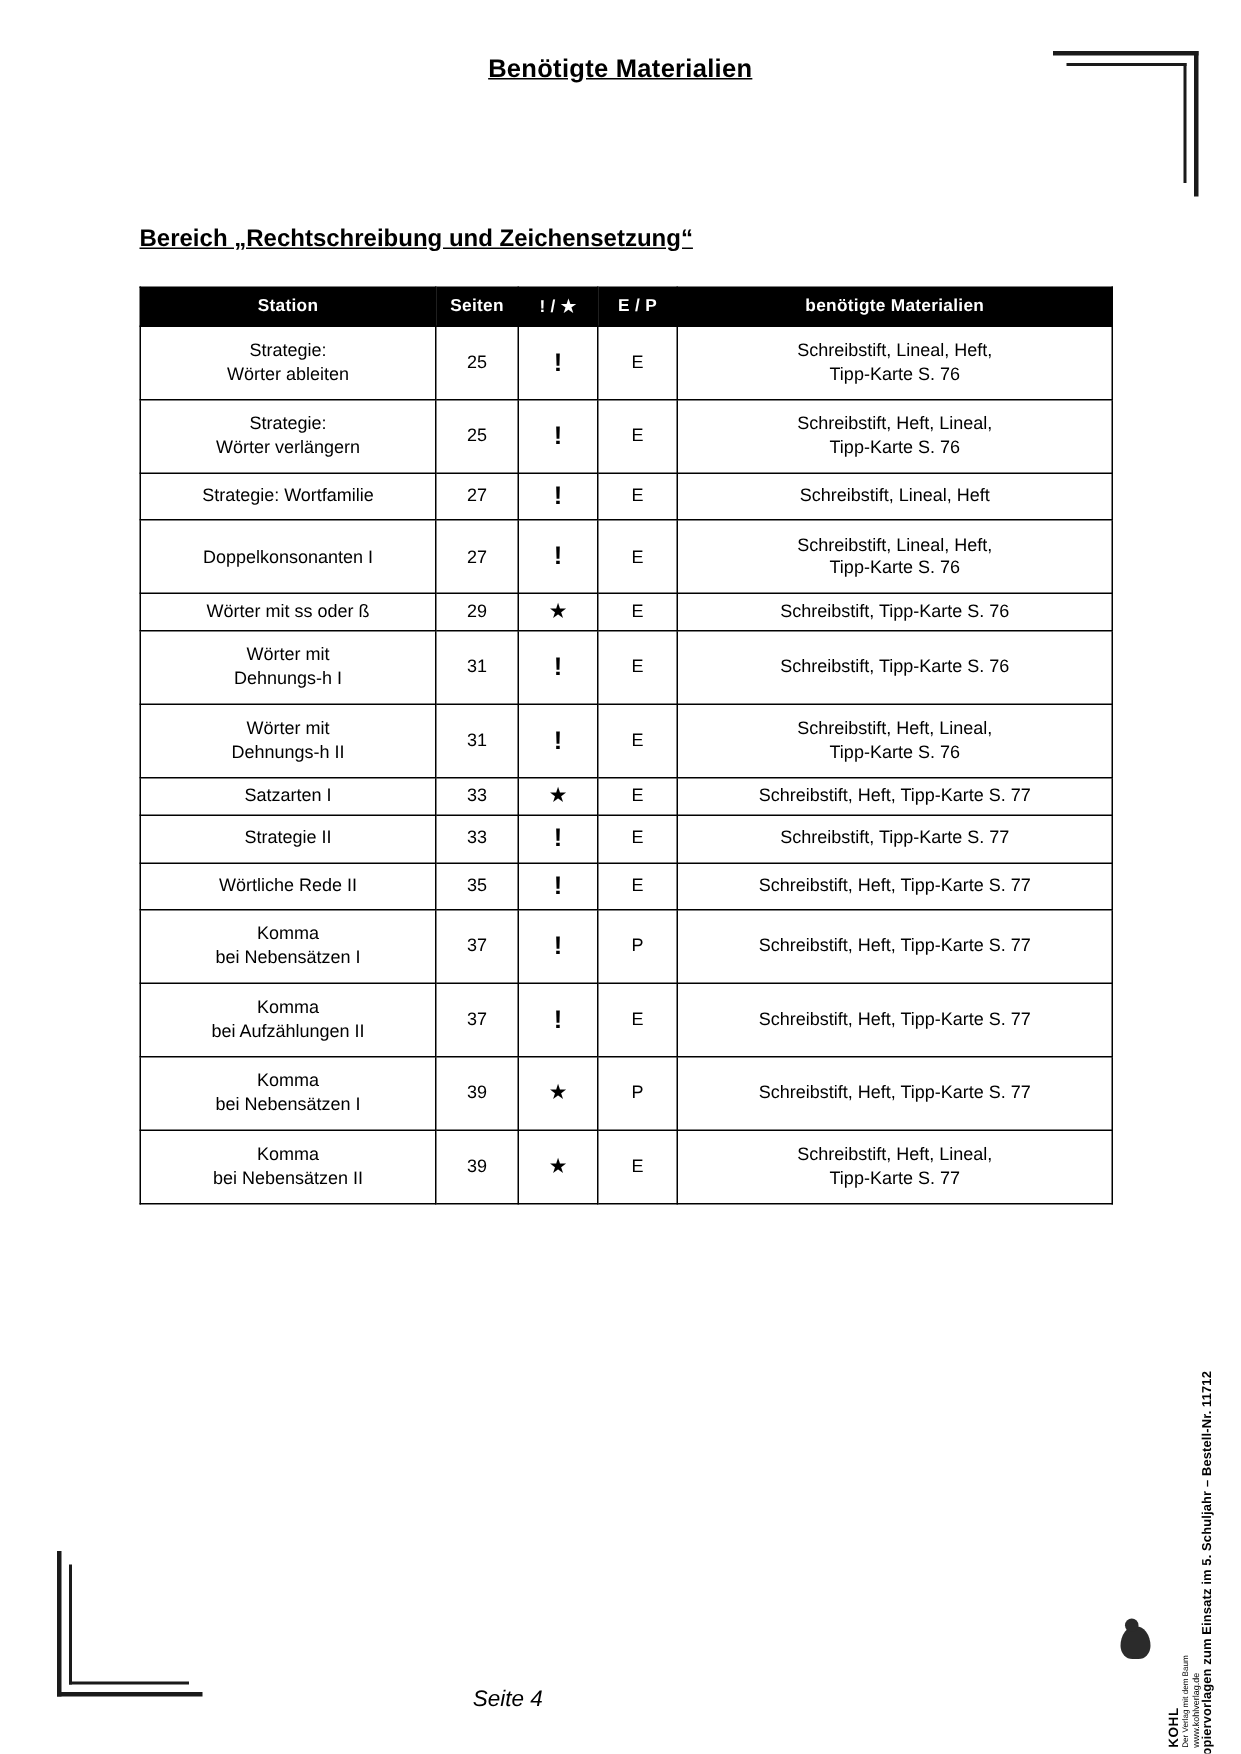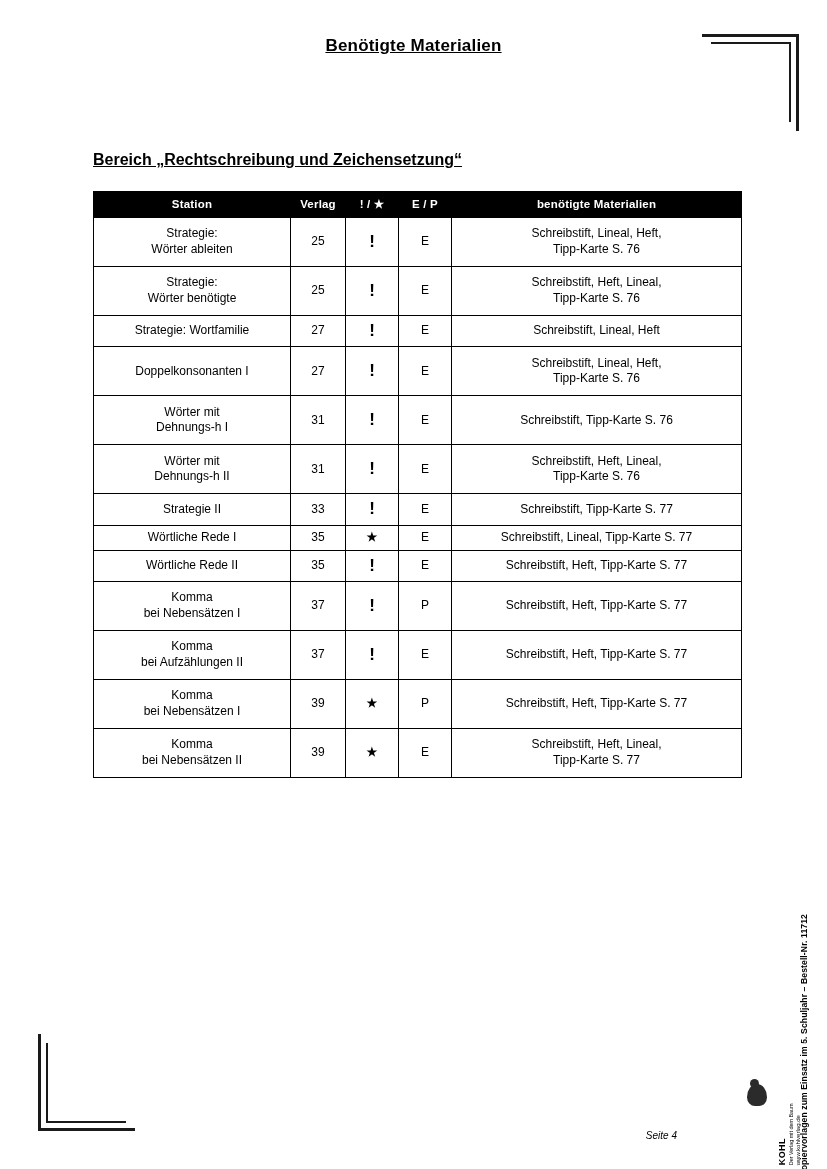--- a/index.html
+++ b/index.html
@@ -240,7 +240,7 @@
     <thead>
       <tr>
         <th>Station</th>
-        <th>Verlag</th>
+        <th>Seiten</th>
         <th>! / ★</th>
         <th>E / P</th>
         <th>benötigte Materialien</th>

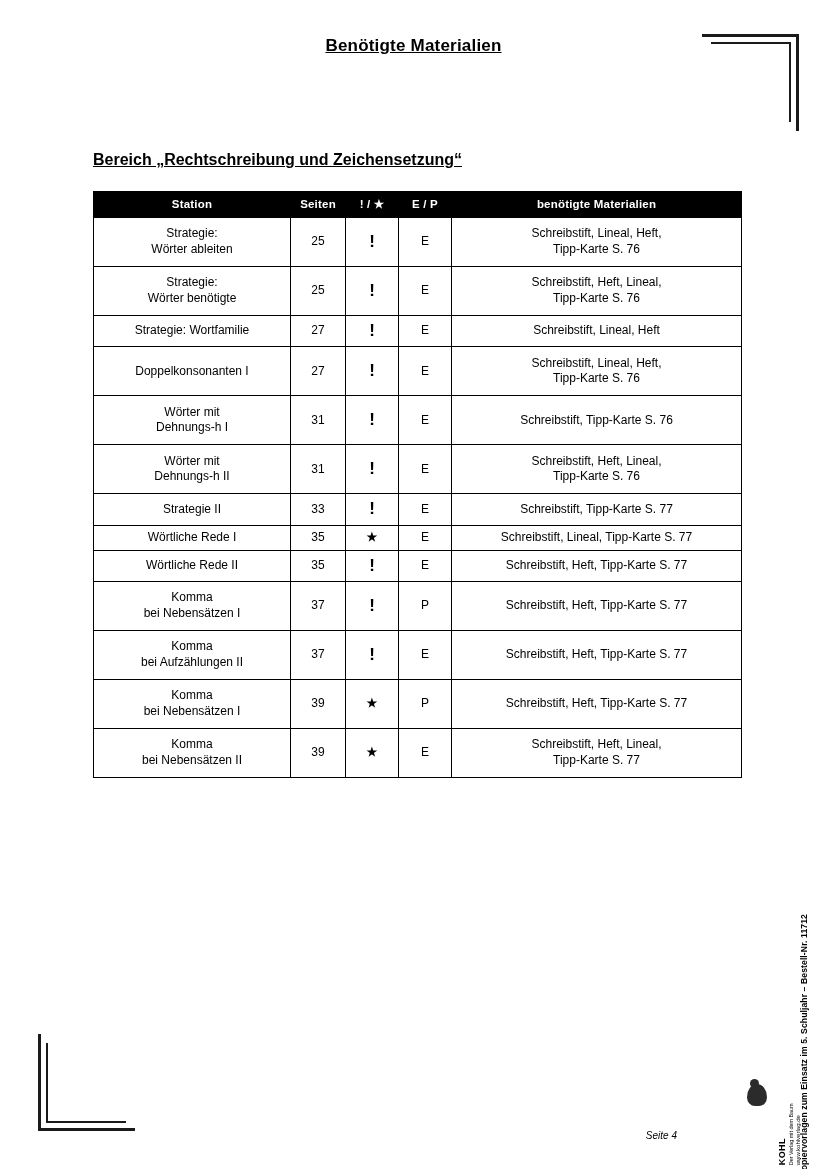--- a/index.html
+++ b/index.html
@@ -265,7 +265,7 @@
       <tr class="row-tall">
         <td class="station">
           <div>Strategie:</div>
-          <div>Wörter benötigte</div>
+          <div>Wörter verlängern</div>
         </td>
         <td class="pages">25</td>
         <td class="mark excl">!</td>

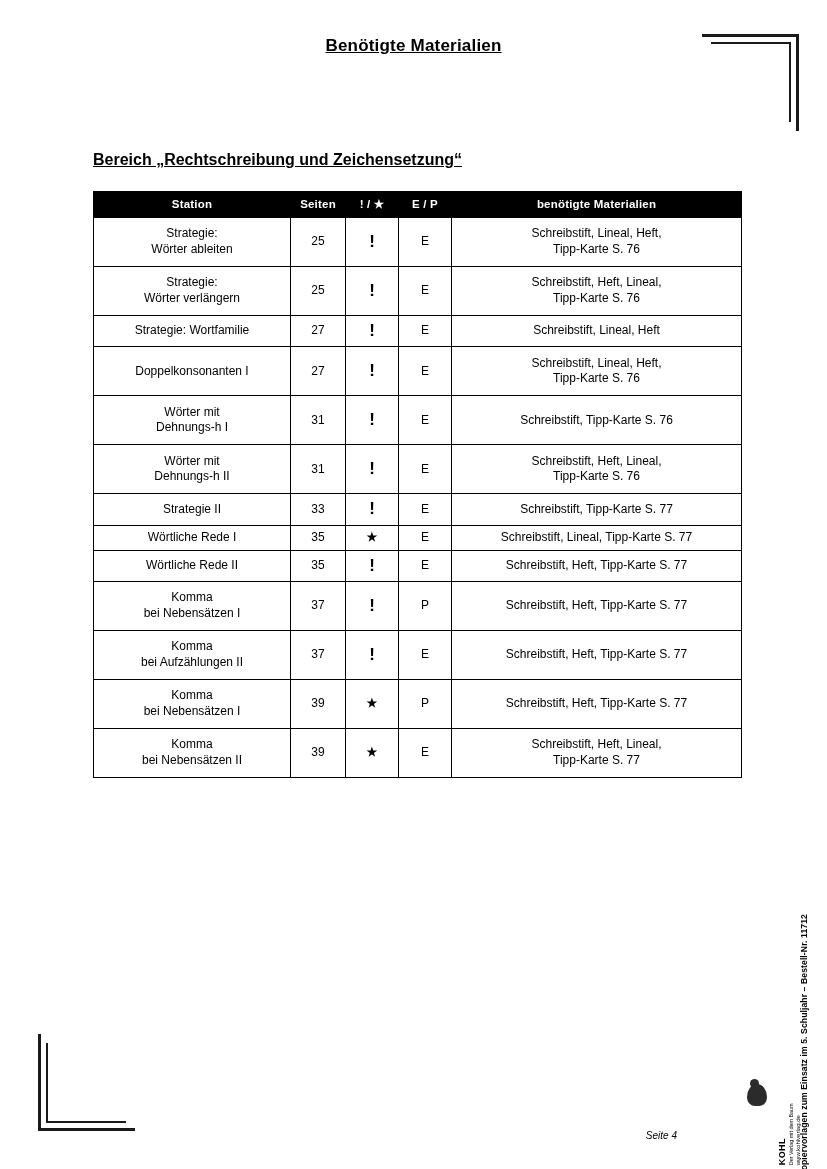--- a/index.html
+++ b/index.html
@@ -302,6 +302,17 @@
       </tr>
 
 
+      <tr>
+        <td class="station">
+          <div>Wörter mit ss oder ß</div>
+        </td>
+        <td class="pages">29</td>
+        <td class="mark">★</td>
+        <td class="ep">E</td>
+        <td class="mats">
+          <div>Schreibstift, Tipp-Karte S. 76</div>
+        </td>
+      </tr>
 
       <tr class="row-tall">
         <td class="station">

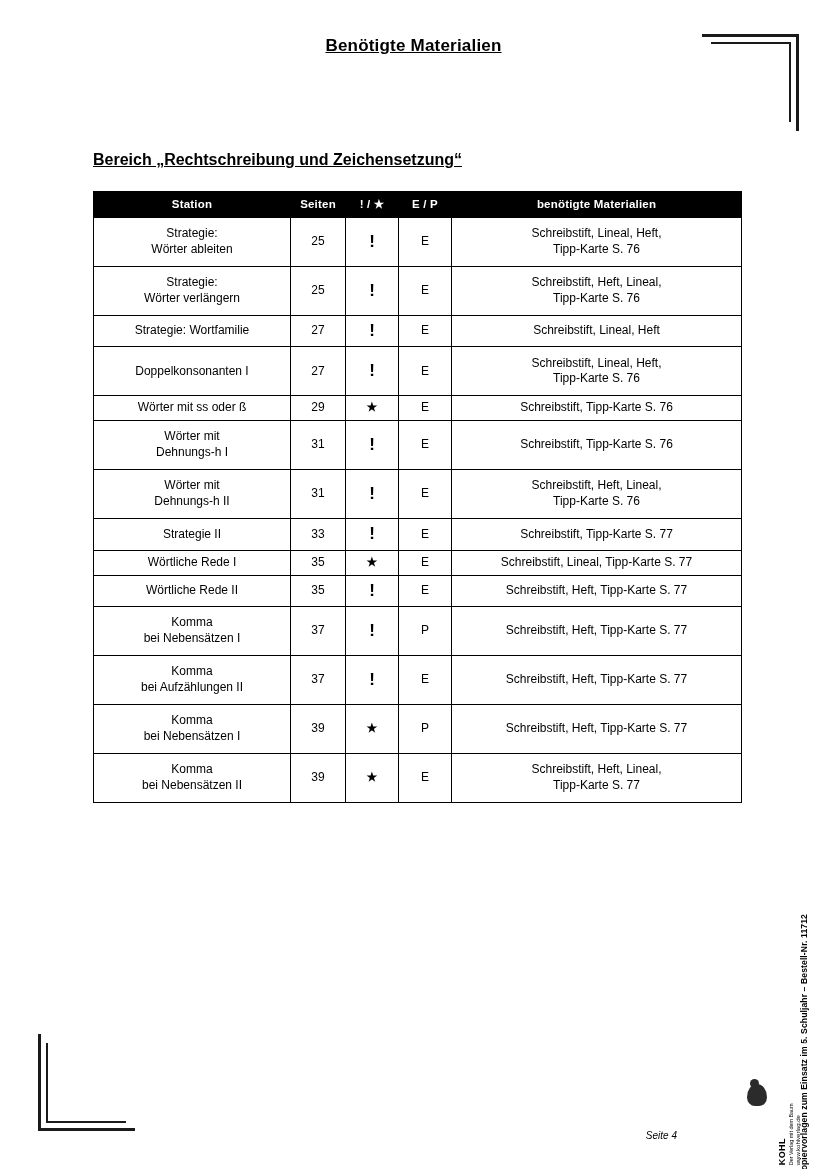--- a/index.html
+++ b/index.html
@@ -341,6 +341,17 @@
         </td>
       </tr>
 
+      <tr>
+        <td class="station">
+          <div>Satzarten  I</div>
+        </td>
+        <td class="pages">33</td>
+        <td class="mark">★</td>
+        <td class="ep">E</td>
+        <td class="mats">
+          <div>Schreibstift, Heft, Tipp-Karte S. 77</div>
+        </td>
+      </tr>
 
       <tr>
         <td class="station">

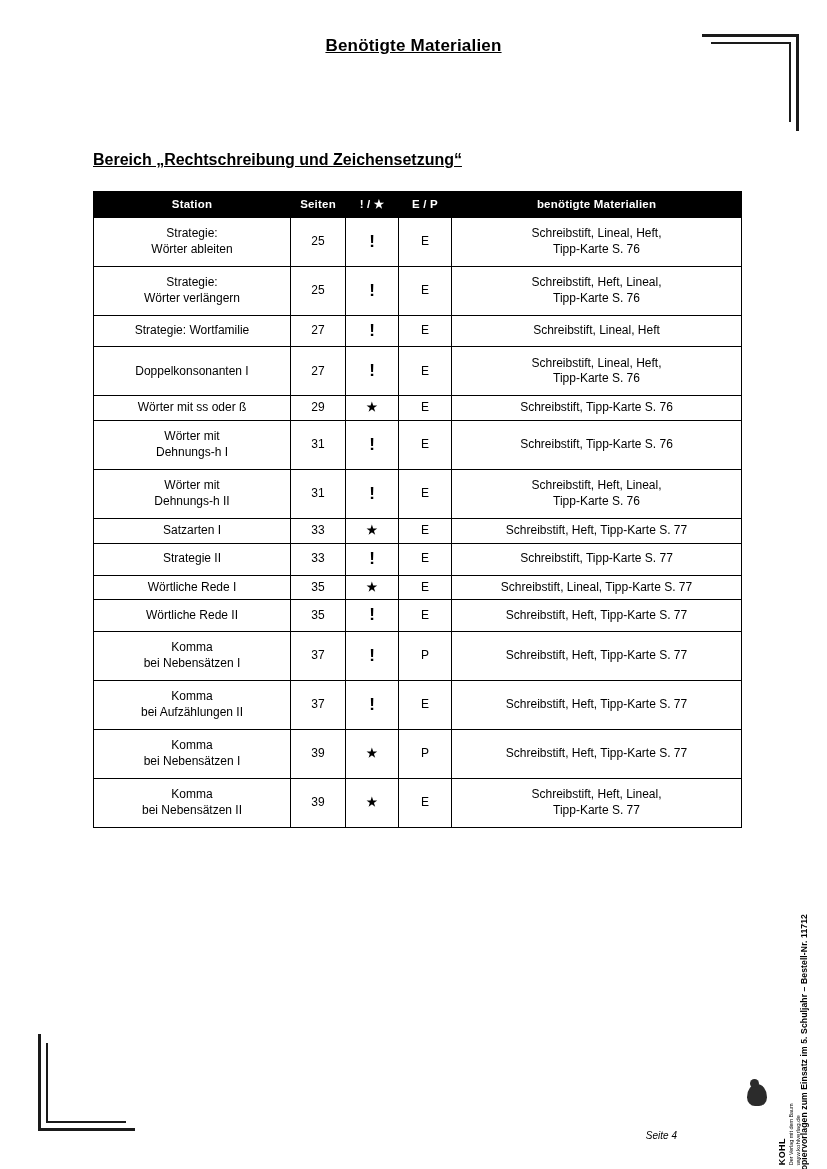--- a/index.html
+++ b/index.html
@@ -365,17 +365,6 @@
         </td>
       </tr>
 
-      <tr>
-        <td class="station">
-          <div>Wörtliche Rede  I</div>
-        </td>
-        <td class="pages">35</td>
-        <td class="mark">★</td>
-        <td class="ep">E</td>
-        <td class="mats">
-          <div>Schreibstift, Lineal, Tipp-Karte S. 77</div>
-        </td>
-      </tr>
 
       <tr>
         <td class="station">

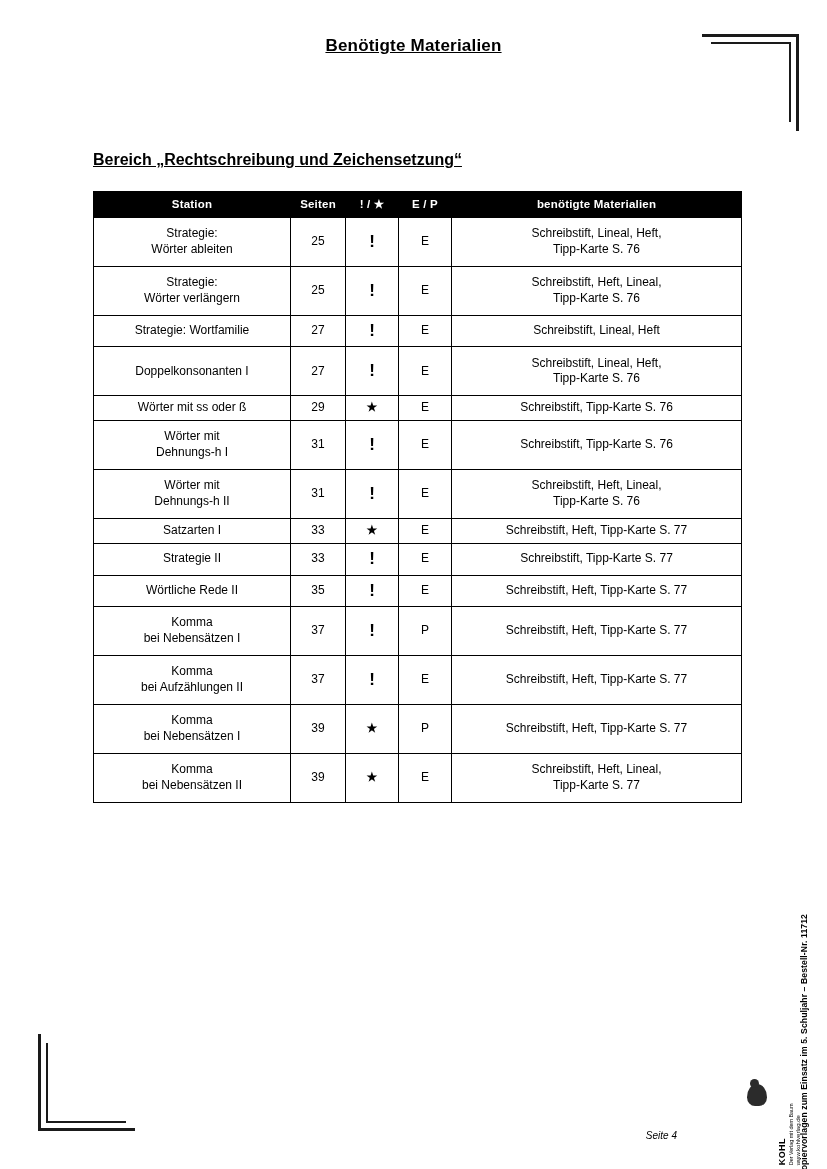--- a/index.html
+++ b/index.html
@@ -139,8 +139,8 @@
     bottom: 28px;
     left: 0;
     width: 677px;
-    text-align: right;
-    font-size: 10px;
+    text-align: center;
+    font-size: 15px;
     font-style: italic;
   }
 

